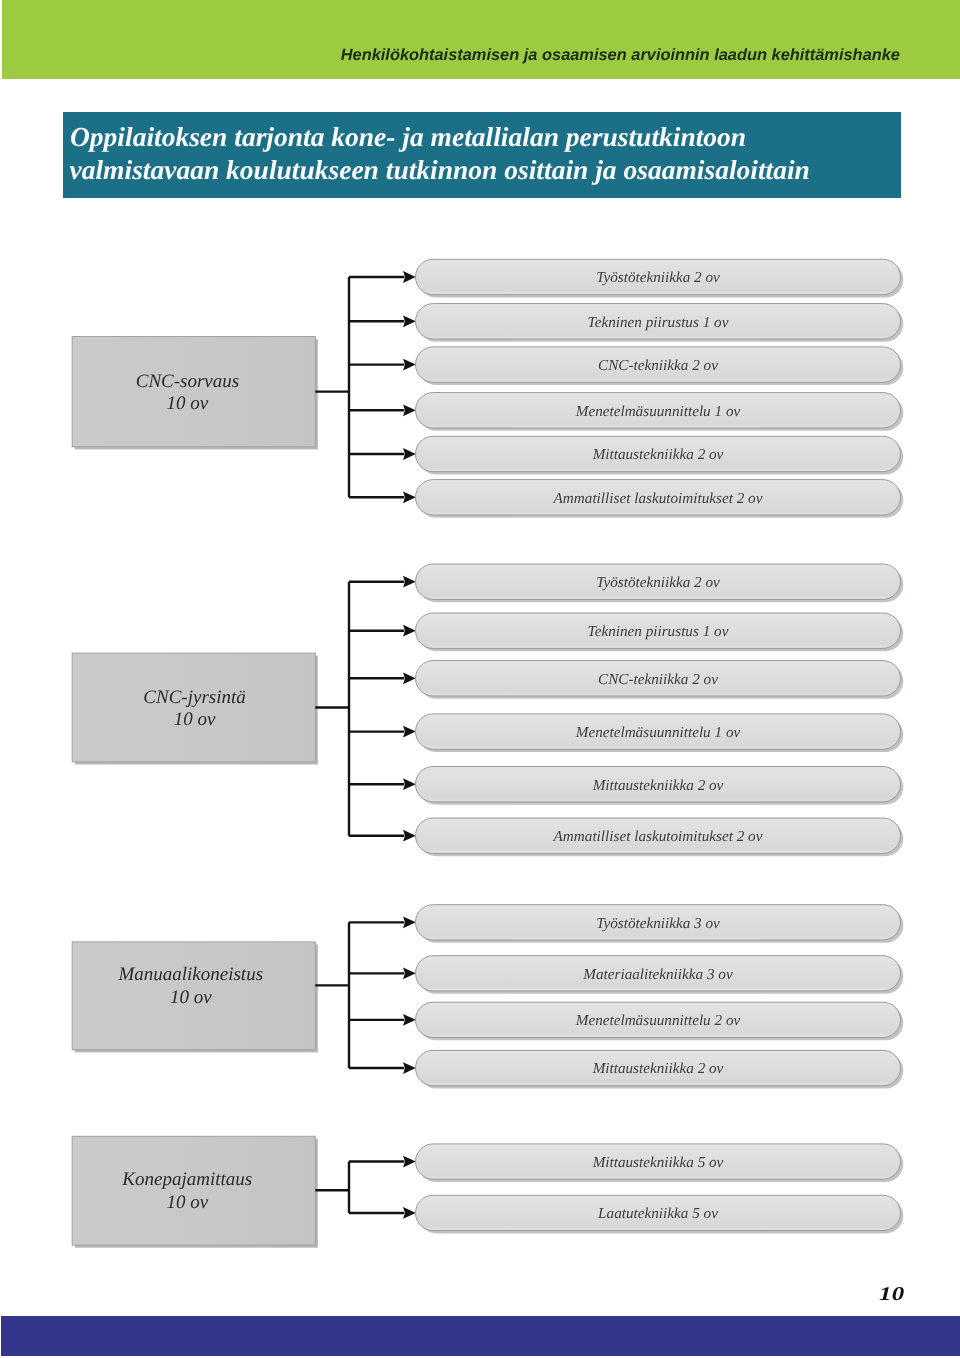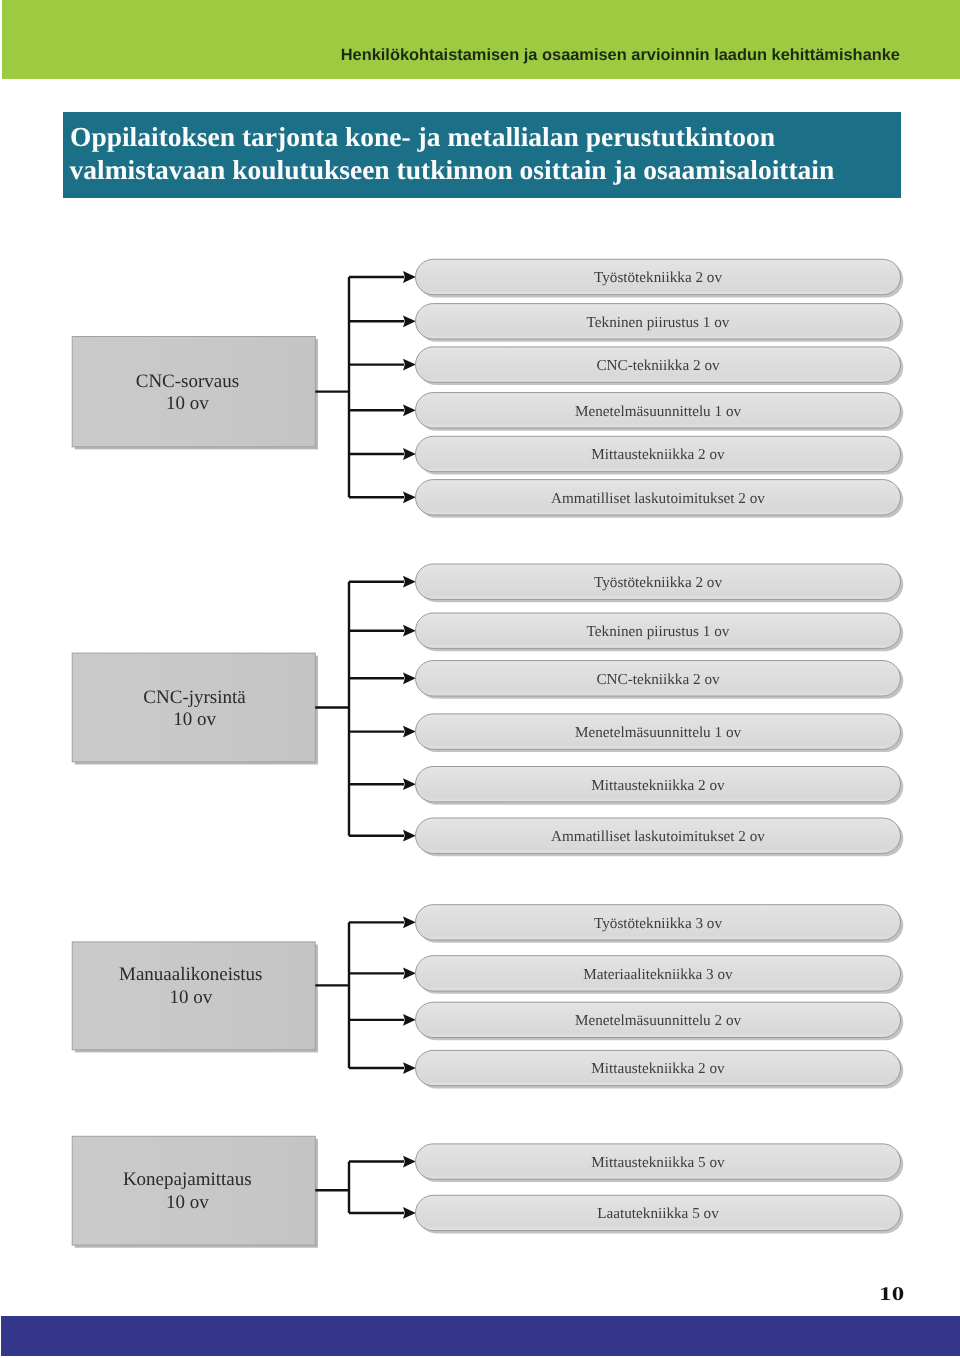--- a/index.html
+++ b/index.html
@@ -5,7 +5,7 @@
   html,body{margin:0;padding:0;}
   body{width:960px;height:1358px;background:#ffffff;position:relative;overflow:hidden;
        font-family:"Liberation Serif",serif;-webkit-font-smoothing:antialiased;text-rendering:geometricPrecision;}
-  .page{position:absolute;left:0;top:0;width:960px;height:1358px;}
+  .page{position:absolute;left:0;top:0;width:960px;height:1358px;font-style:italic;}
 
   .topbar{position:absolute;left:1.5px;top:0;width:958.5px;height:79px;background:#9cca41;}
   .banner-text{font-family:"Liberation Sans",sans-serif;font-weight:bold;font-size:16.4px;fill:#1c2b16;}

